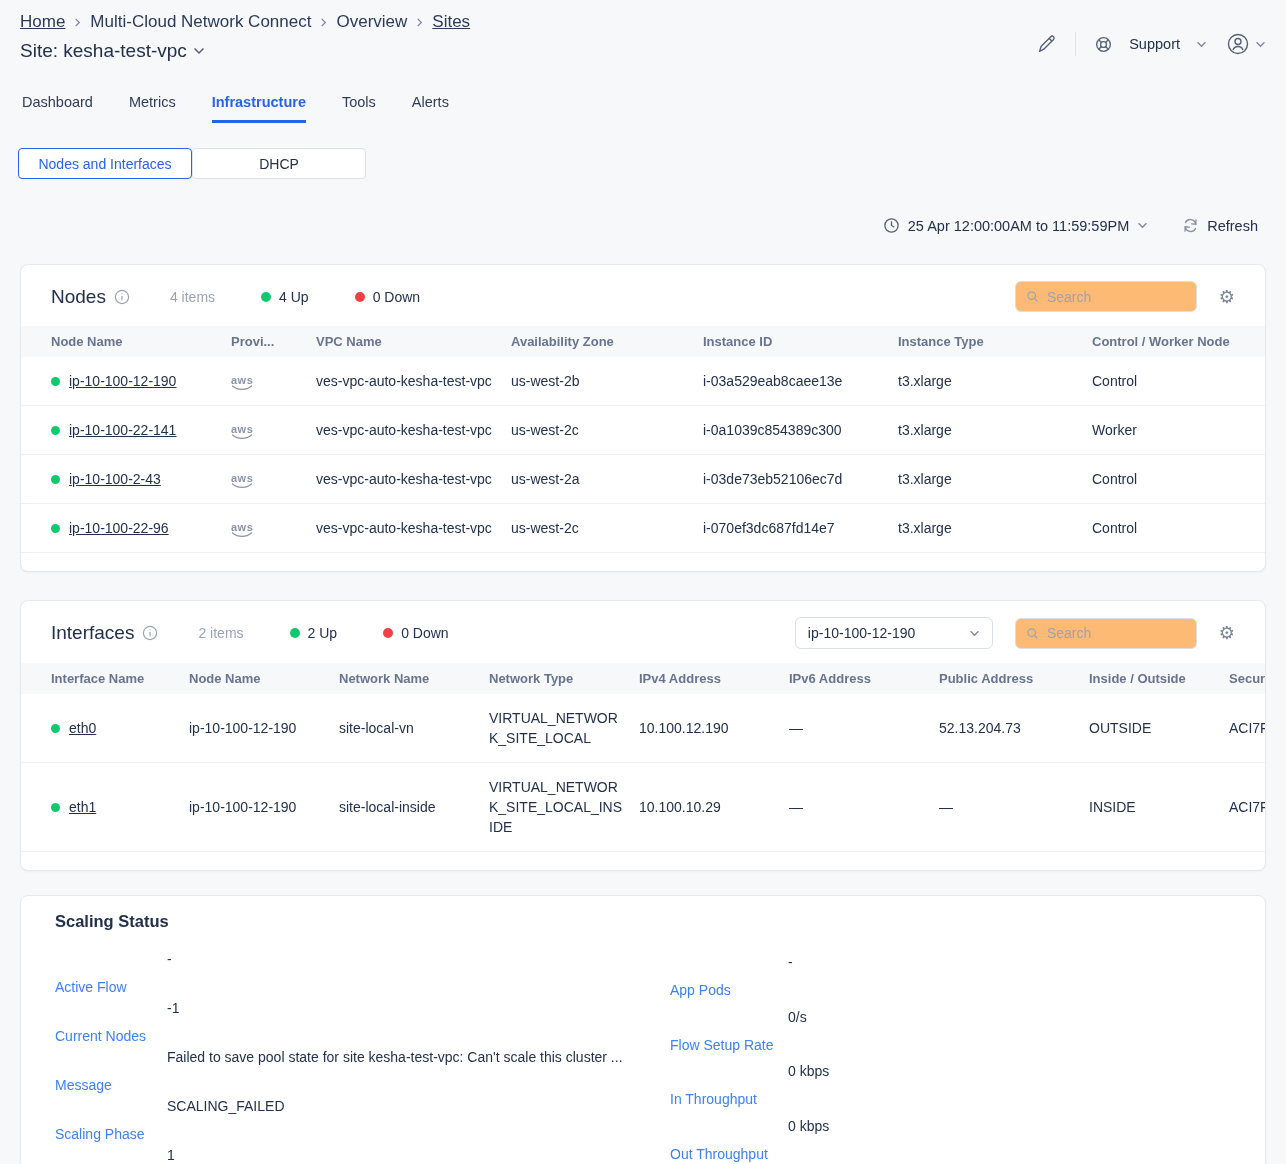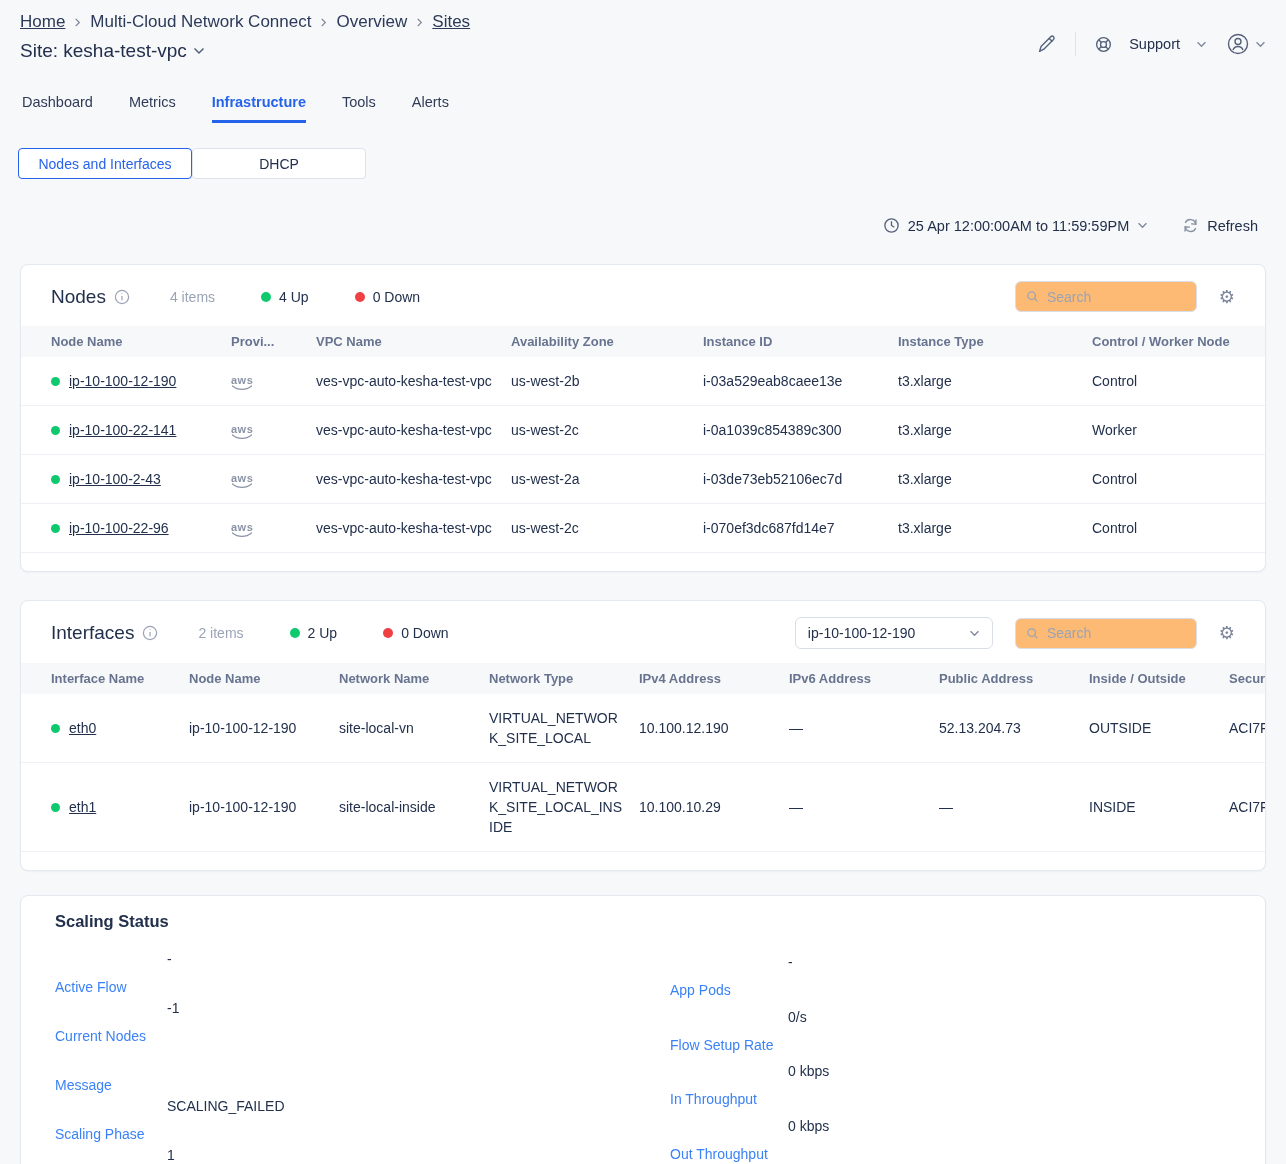--- a/index.html
+++ b/index.html
@@ -443,6 +443,7 @@
           </div>
         <div class="srow">
             <span class="slabel">Message</span>
+            <span class="svalue">Failed to save pool state for site kesha-test-vpc: Can't scale this cluster ...</span>
           </div>
         <div class="srow">
             <span class="slabel">Scaling Phase</span>

